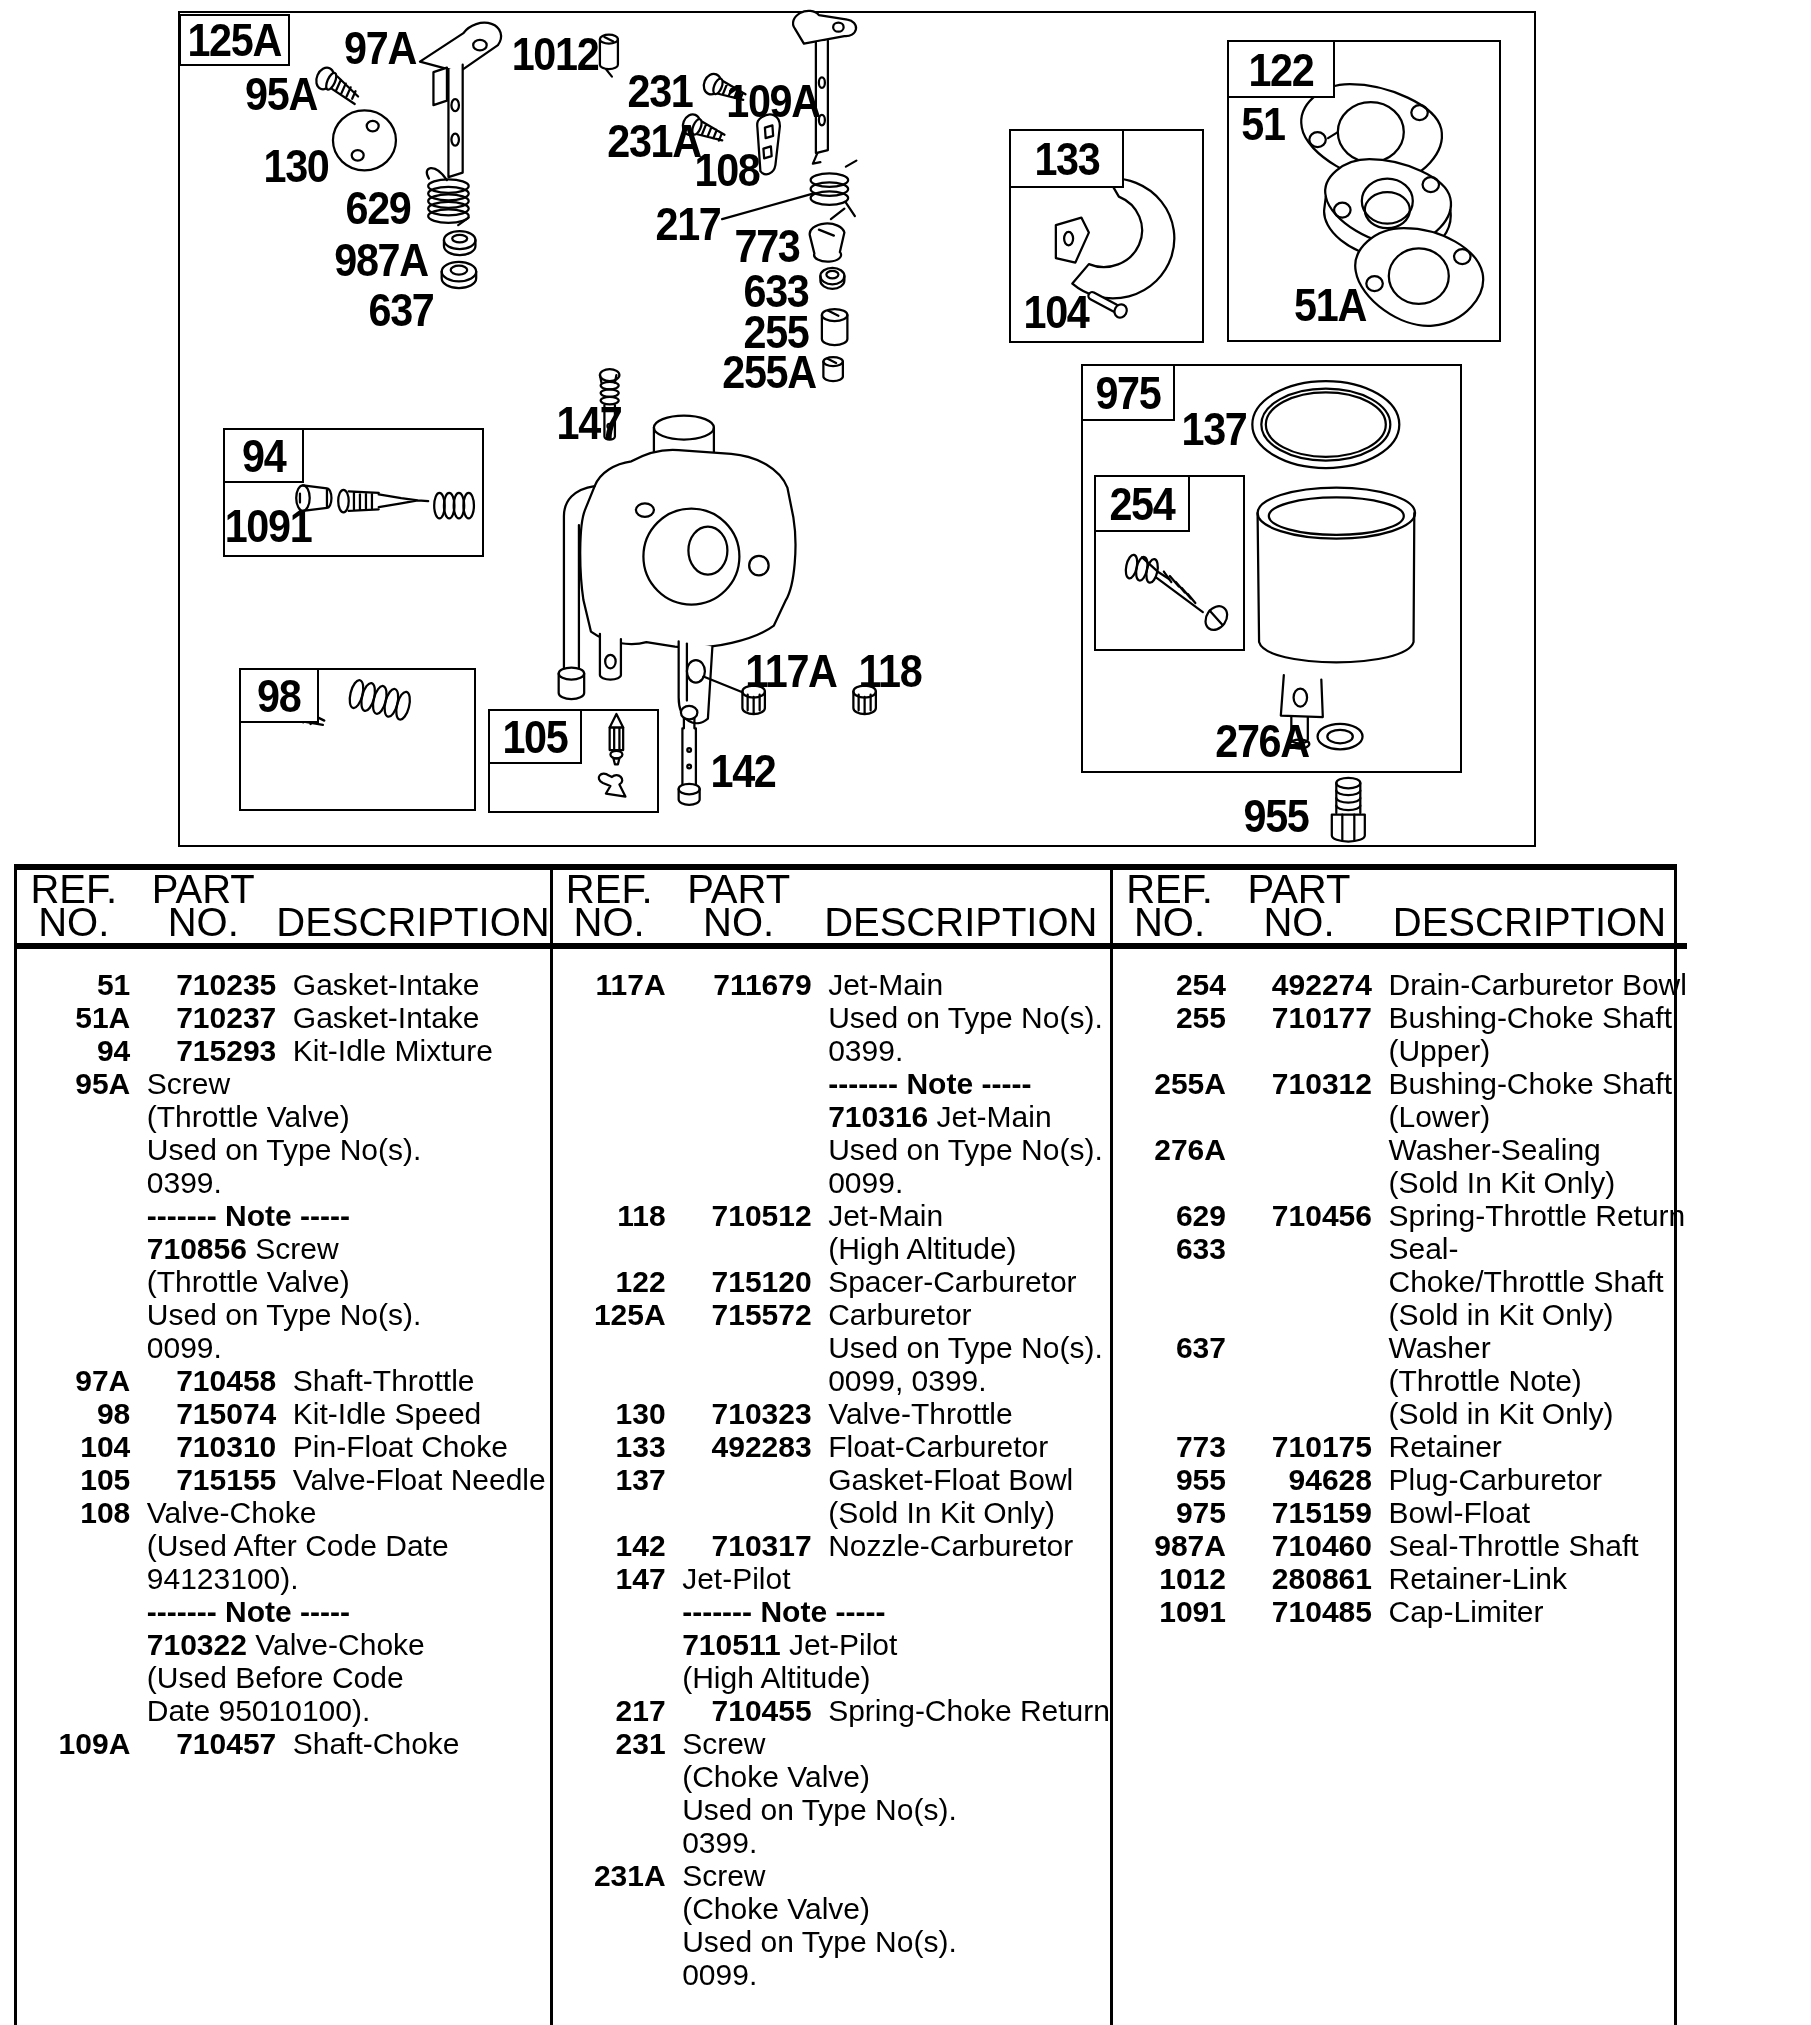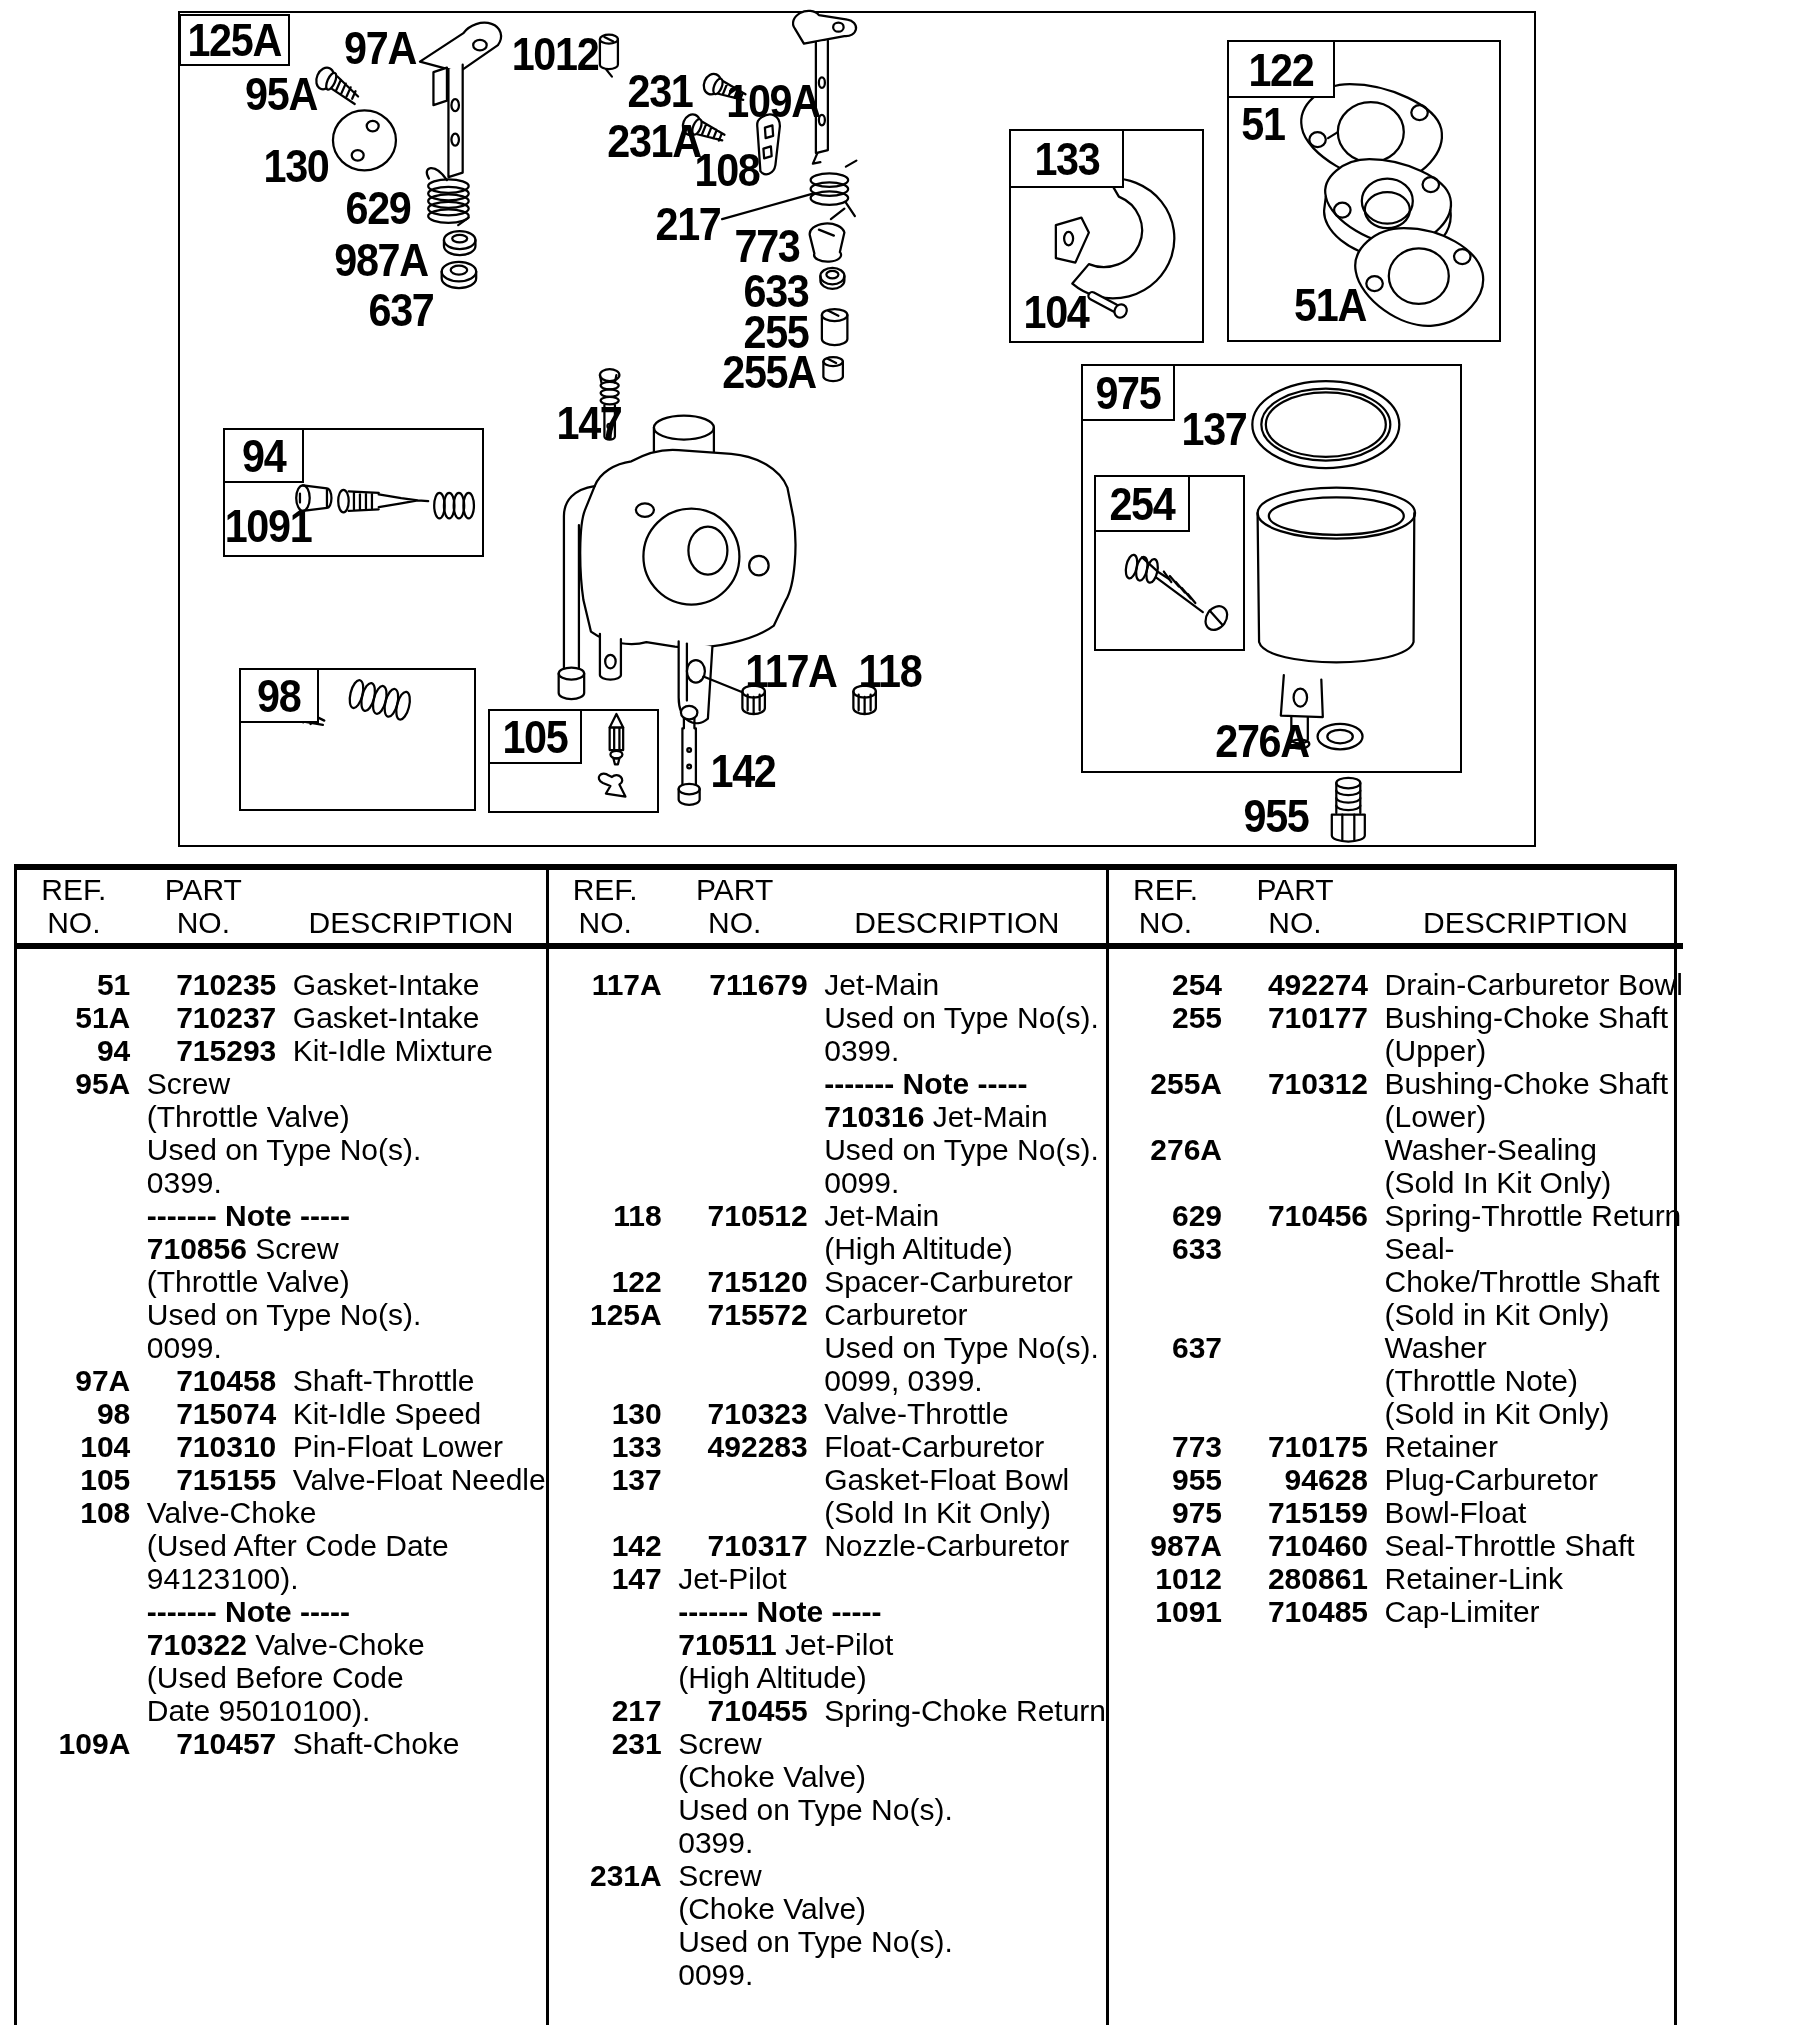--- a/index.html
+++ b/index.html
@@ -21,7 +21,7 @@
   .tcol{position:relative;flex:1 1 0;}
   .tcol + .tcol{border-left:3px solid #000;}
   .thead{height:70px;border-bottom:6.8px solid #000;display:grid;grid-template-columns:113px 146px 1fr;
-         font-size:30px;line-height:33px;padding-top:3px;}
+         font-size:40px;line-height:33px;padding-top:3px;}
   .thead .hc{text-align:center;white-space:pre-line;}
   .rows{padding-top:19px;font-size:30px;line-height:33px;}
   .trow{display:grid;grid-template-columns:113px 146px 1fr;}

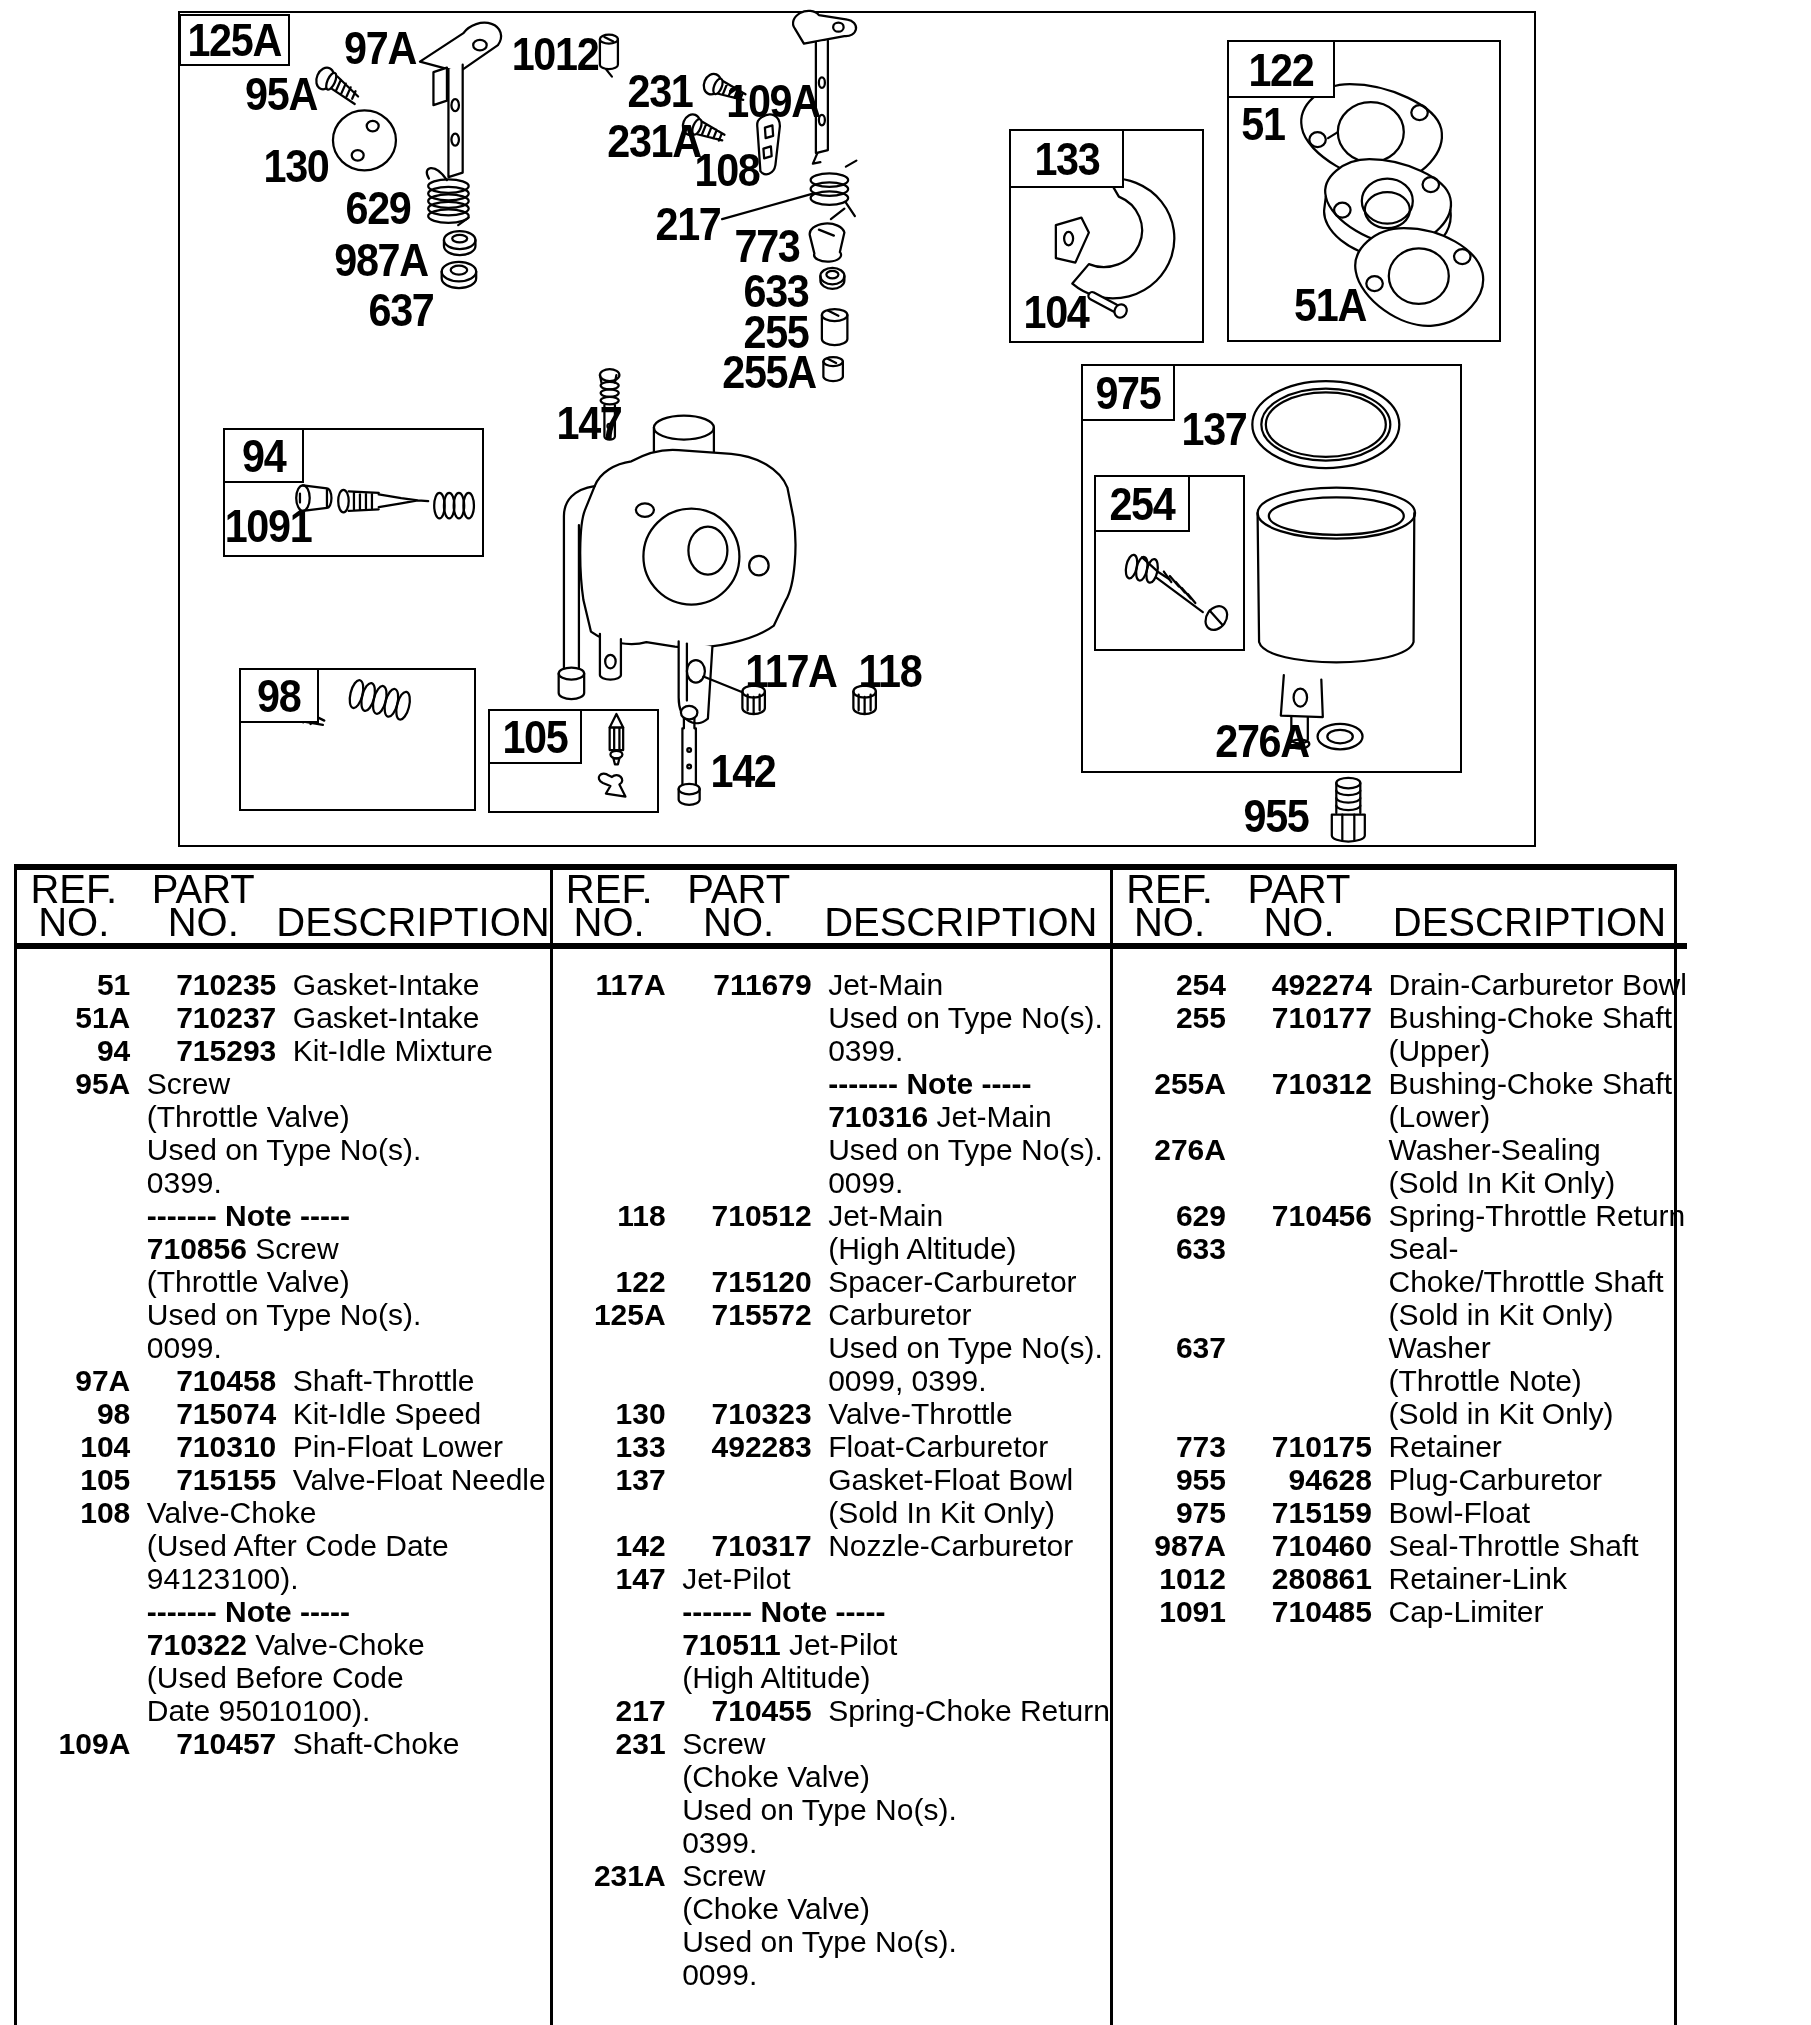--- a/index.html
+++ b/index.html
@@ -419,7 +419,7 @@
             <div class="tref">104</div>
             <div class="tpart">710310</div>
             <div class="tdesc">
-              <div>Pin-Float Lower</div>
+              <div>Pin-Float Choke</div>
             </div>
           </div>
           <div class="trow">

